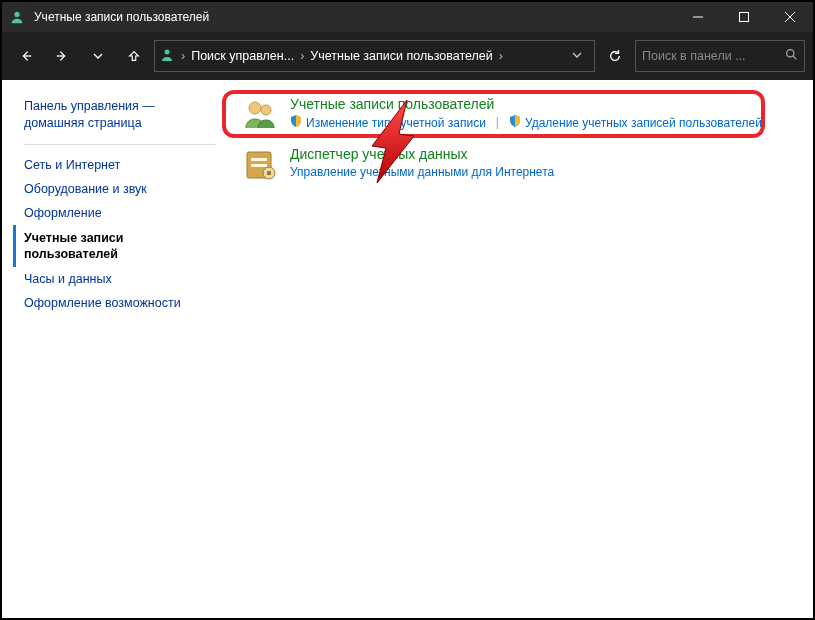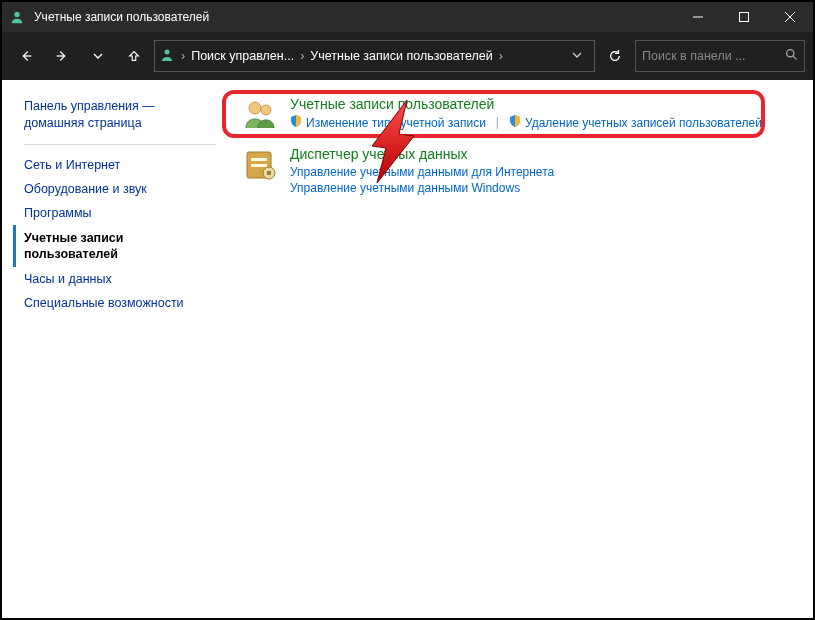--- a/index.html
+++ b/index.html
@@ -295,9 +295,6 @@
           <span class="glink">
             <span>Управление учетными данными для Интернета</span>
           </span>
-          <span class="glink">
-            <span>Управление учетными данными Windows</span>
-          </span>
         </div>
       </div>
     </div>

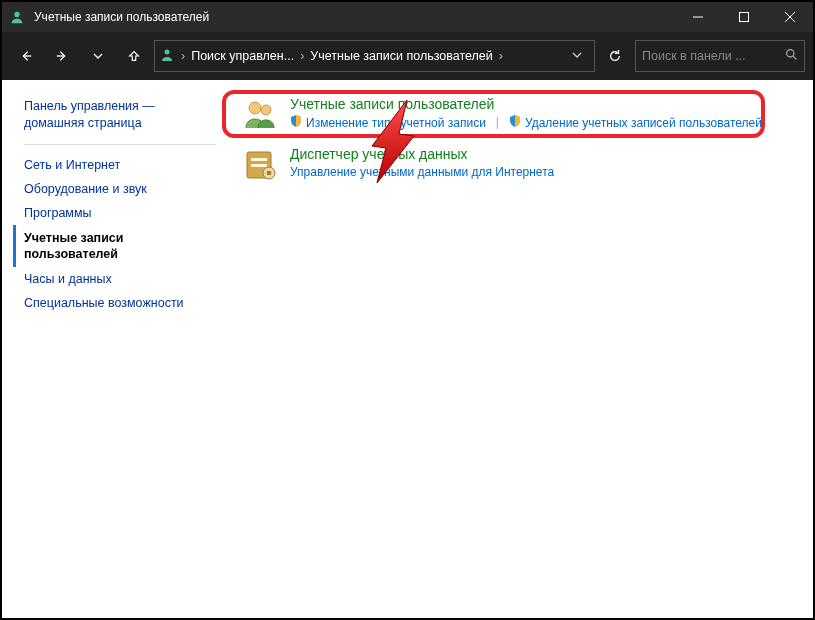--- a/index.html
+++ b/index.html
@@ -236,7 +236,7 @@
     <hr>
     <div class="item">Сеть и Интернет</div>
     <div class="item">Оборудование и звук</div>
-    <div class="item">Программы</div>
+    <div class="item">Оформление</div>
     <div class="item active">Учетные записи пользователей</div>
     <div class="item">Часы и данных</div>
     <div class="item">Специальные возможности</div>

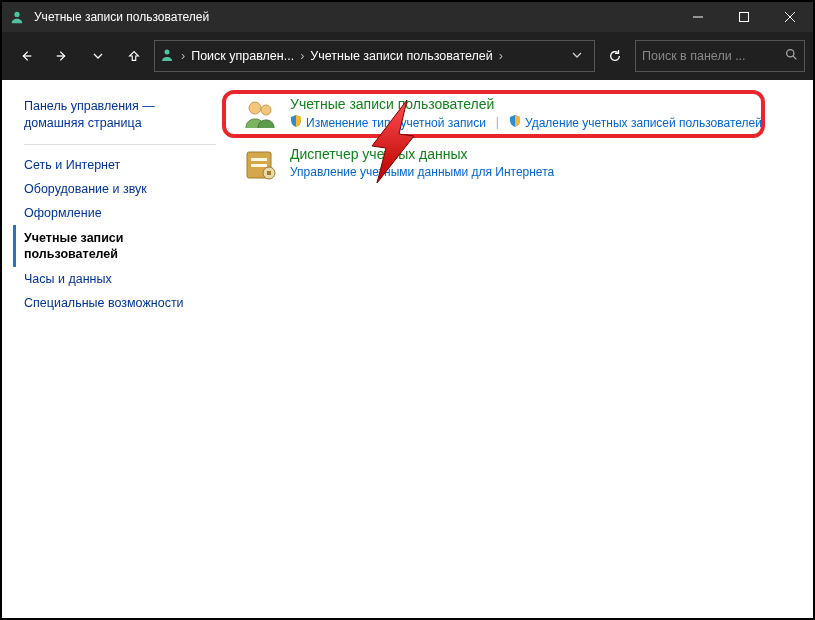--- a/index.html
+++ b/index.html
@@ -239,7 +239,7 @@
     <div class="item">Оформление</div>
     <div class="item active">Учетные записи пользователей</div>
     <div class="item">Часы и данных</div>
-    <div class="item">Специальные возможности</div>
+    <div class="item">Оформление возможности</div>
   </div>
 
   <div class="main">

